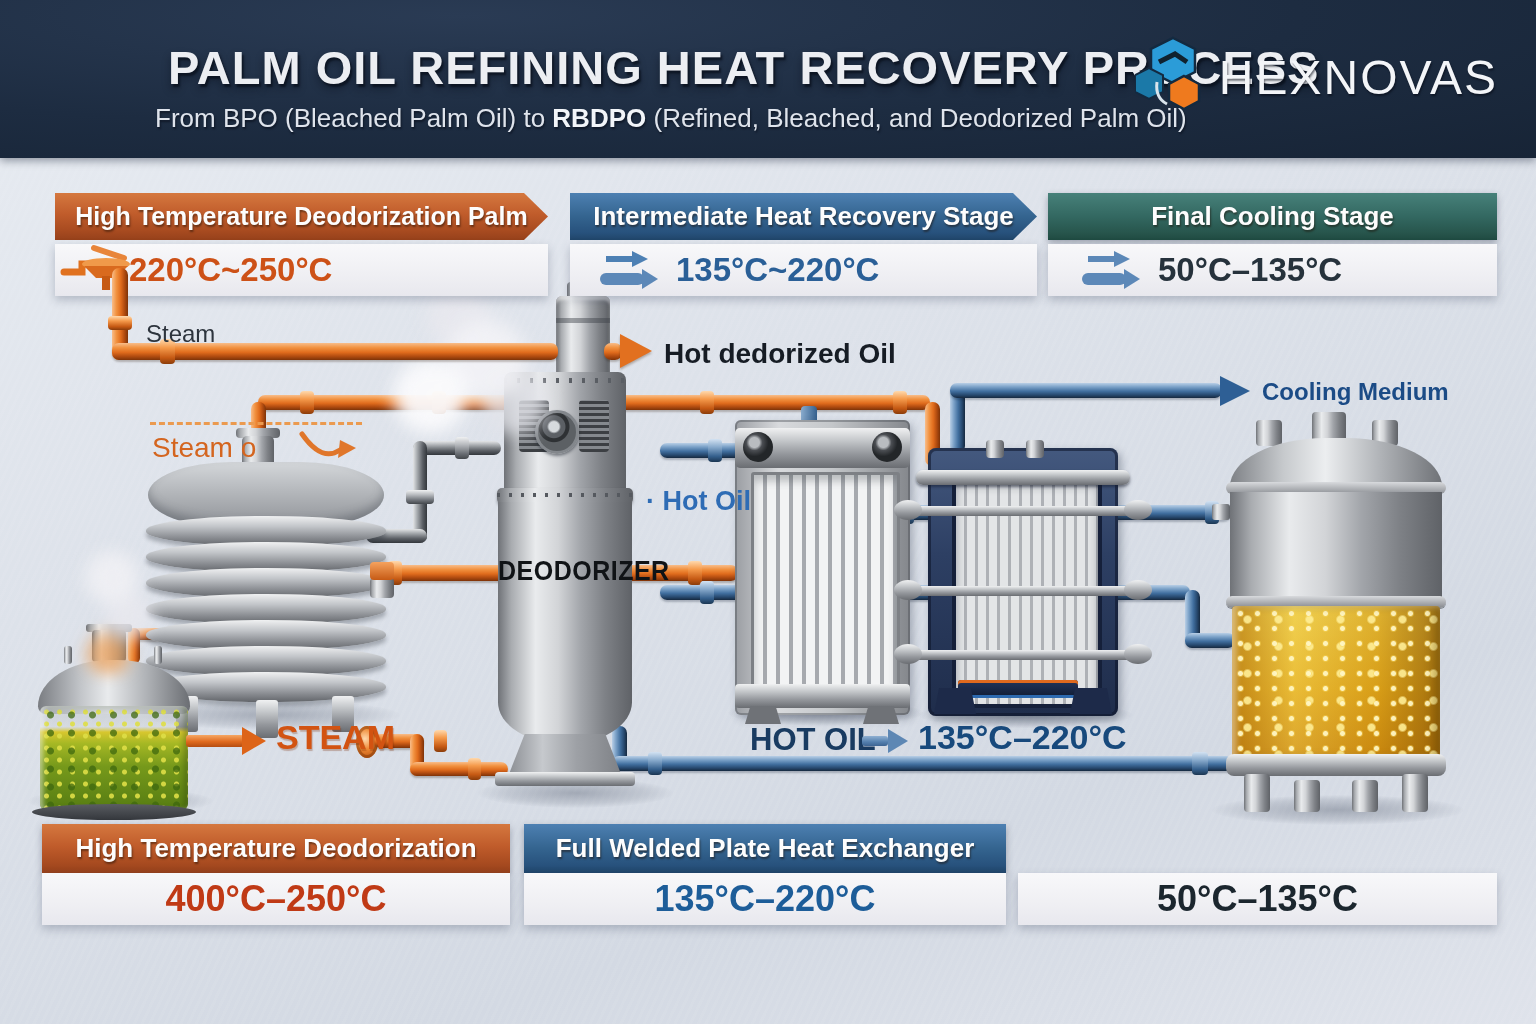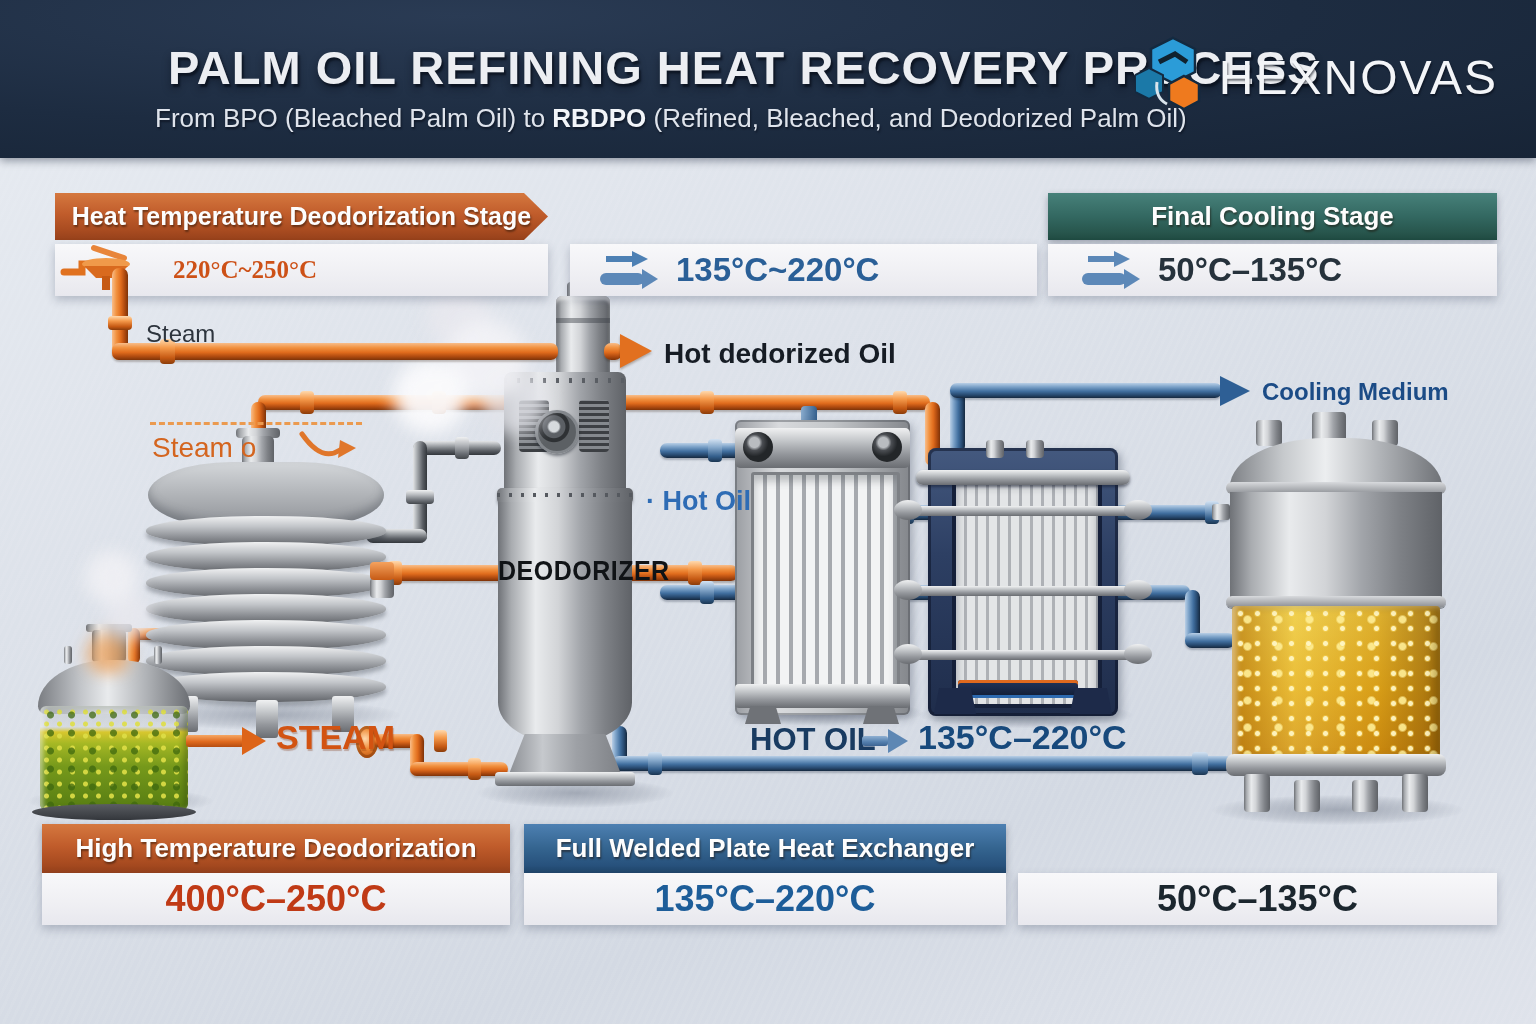--- a/index.html
+++ b/index.html
@@ -109,7 +109,7 @@
 
   <div class="stage" style="left:55px;top:193px;width:493px;height:103px;">
     <div class="bar bar-o" style="height:47px;">
-      <span class="bar-label" style="font-size:25px;">Heat Temperature Deodorization Stage</span>
+      <span class="bar-label" style="font-size:25px;">High Temperature Deodorization Palm</span>
     </div>
     <div class="strip" style="top:51px;height:52px;">
       <span class="temp" style="margin-left:118px;font-size:25px;color:#cd5117;font-family:Liberation Serif, serif;">220°C~250°C</span>

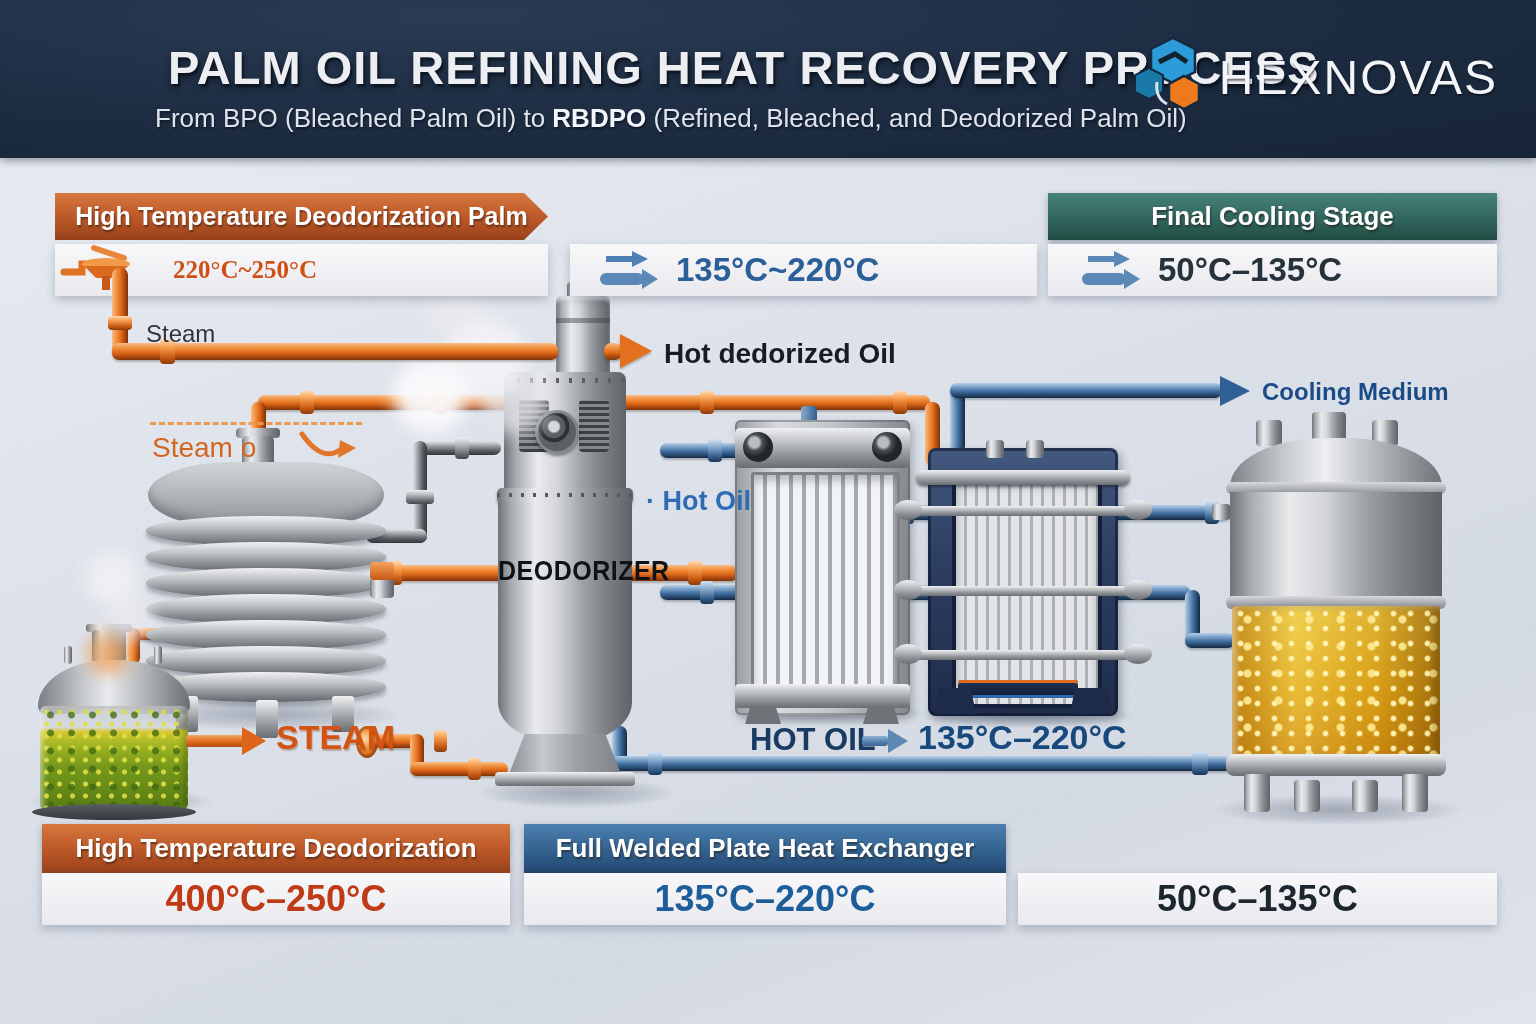--- a/index.html
+++ b/index.html
@@ -127,6 +127,9 @@
   </span>
 
   <div class="stage" style="left:570px;top:193px;width:467px;height:103px;">
+    <div class="bar bar-b" style="height:47px;">
+      <span class="bar-label" style="font-size:26px;">Intermediate Heat Recovery Stage</span>
+    </div>
     <div class="strip" style="top:51px;height:52px;">
       <span style="margin-left:26px;">
         <svg width="66" height="44" viewBox="0 0 66 44">

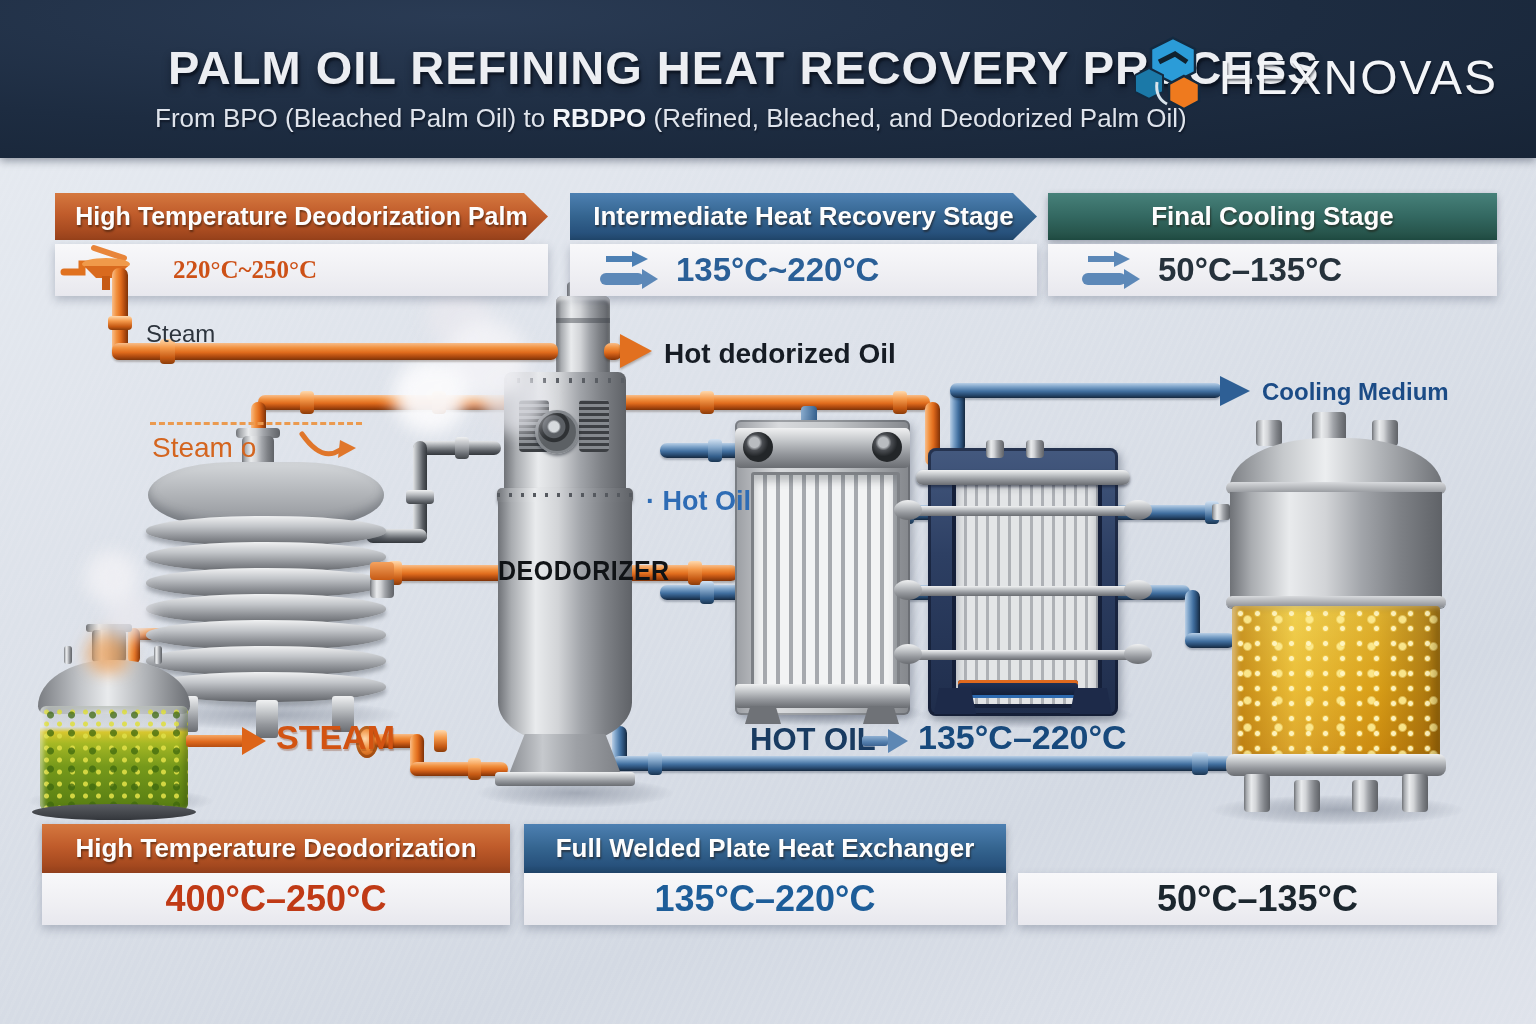--- a/index.html
+++ b/index.html
@@ -112,7 +112,7 @@
       <span class="bar-label" style="font-size:25px;">High Temperature Deodorization Palm</span>
     </div>
     <div class="strip" style="top:51px;height:52px;">
-      <span class="temp" style="margin-left:118px;font-size:25px;color:#cd5117;font-family:Liberation Serif, serif;">220°C~250°C</span>
+      <span class="temp" style="margin-left:74px;font-size:33px;color:#cd5117;">220°C~250°C</span>
     </div>
   </div>
 

